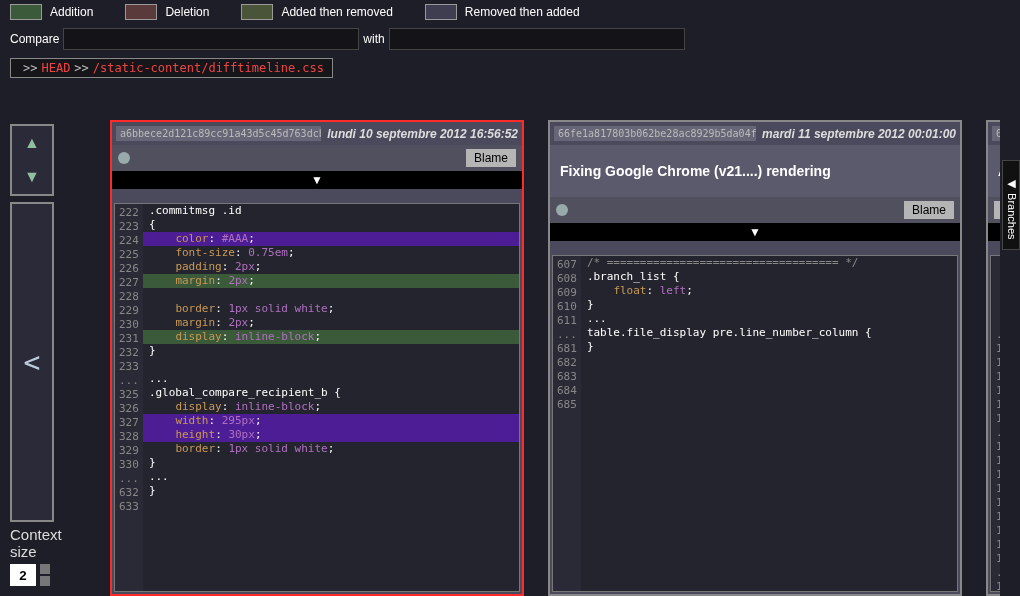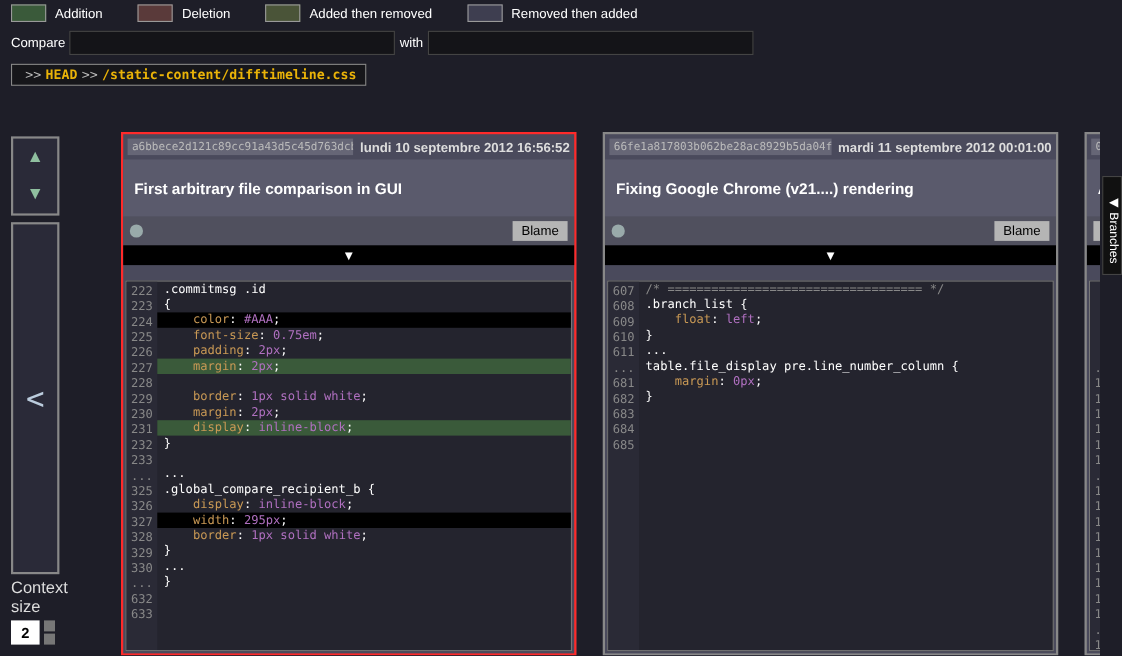--- a/index.html
+++ b/index.html
@@ -23,7 +23,7 @@
   
   .breadcrumb { display: inline-flex; align-items: center; border: 1px solid #888; margin: 4px 10px; padding: 2px 8px; background: #16161a; font-family: monospace; }
   .breadcrumb .sep { color: #bbb; margin: 0 4px; }
-  .breadcrumb .ref { color: #eab308; font-weight: bold; text-align: right; }
+  .breadcrumb .ref { color: #ef4444; font-weight: normal; text-align: right; }
 
   
   .left-col { position: absolute; left: 10px; top: 124px; width: 48px; }

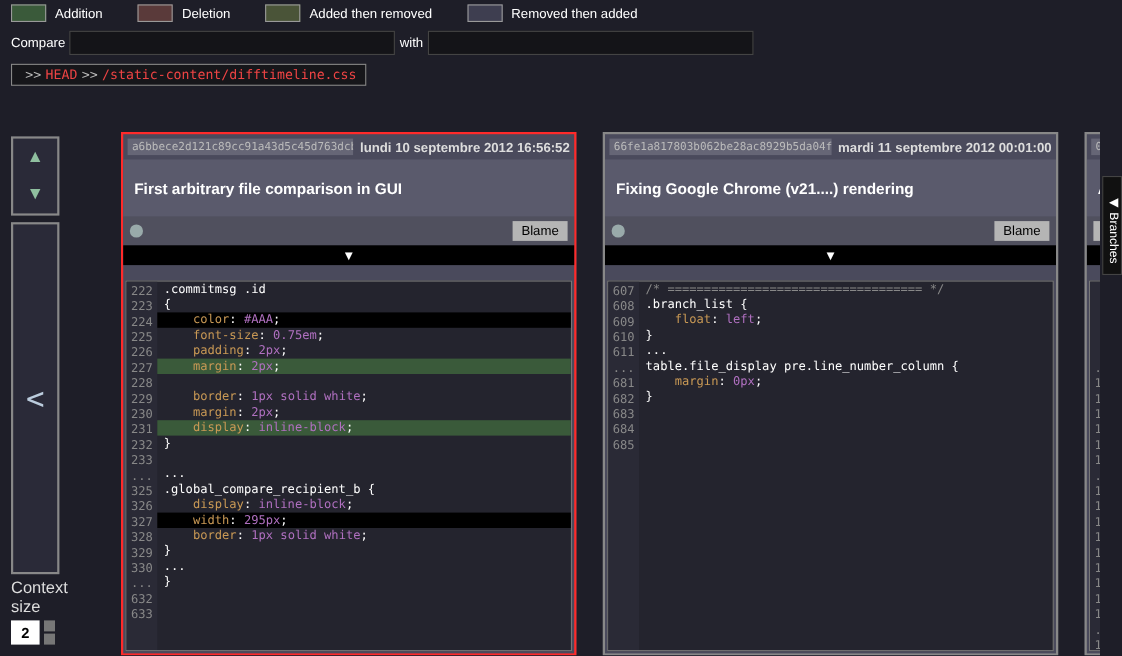--- a/index.html
+++ b/index.html
@@ -45,7 +45,7 @@
 
   .panel-header { display: flex; align-items: center; gap: 6px; padding: 4px; }
   .sha { background: #666676; color: #bbb; font-family: monospace; font-size: 10px; padding: 2px 4px; white-space: nowrap; overflow: hidden; }
-  .date { color: #ddd; font-size: 12px; font-weight: bold; white-space: nowrap; }
+  .date { color: #ddd; font-size: 12px; font-weight: bold; white-space: nowrap; font-style: italic; }
 
   .title-bar { background: #5a5a6c; padding: 18px 10px; font-weight: bold; font-size: 14px; white-space: nowrap; }
   .meta-bar { background: #50505e; display: flex; align-items: center; justify-content: space-between; padding: 4px 6px; }

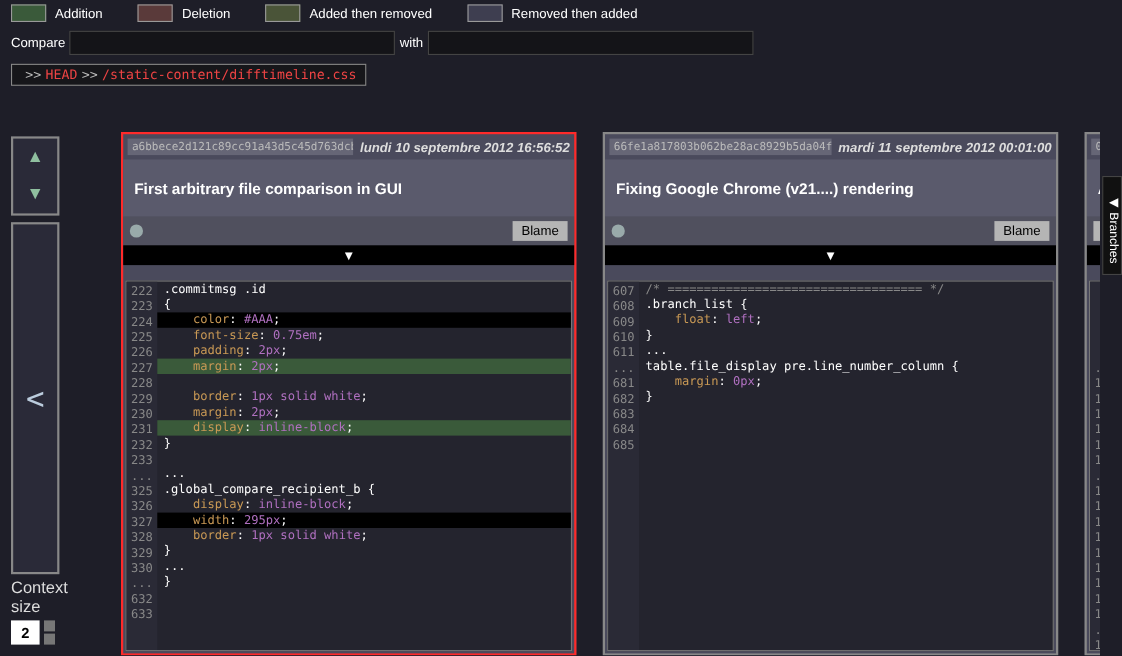--- a/index.html
+++ b/index.html
@@ -134,7 +134,6 @@
         <span class="sha">a6bbece2d121c89cc91a43d5c45d763dcbeaf248</span>
         <span class="date">lundi 10 septembre 2012 16:56:52</span>
       </div>
-      <div class="title-bar">First arbitrary file comparison in GUI</div>
       <div class="meta-bar">
         <div class="dot"></div>
         <button class="blame-btn">Blame</button>

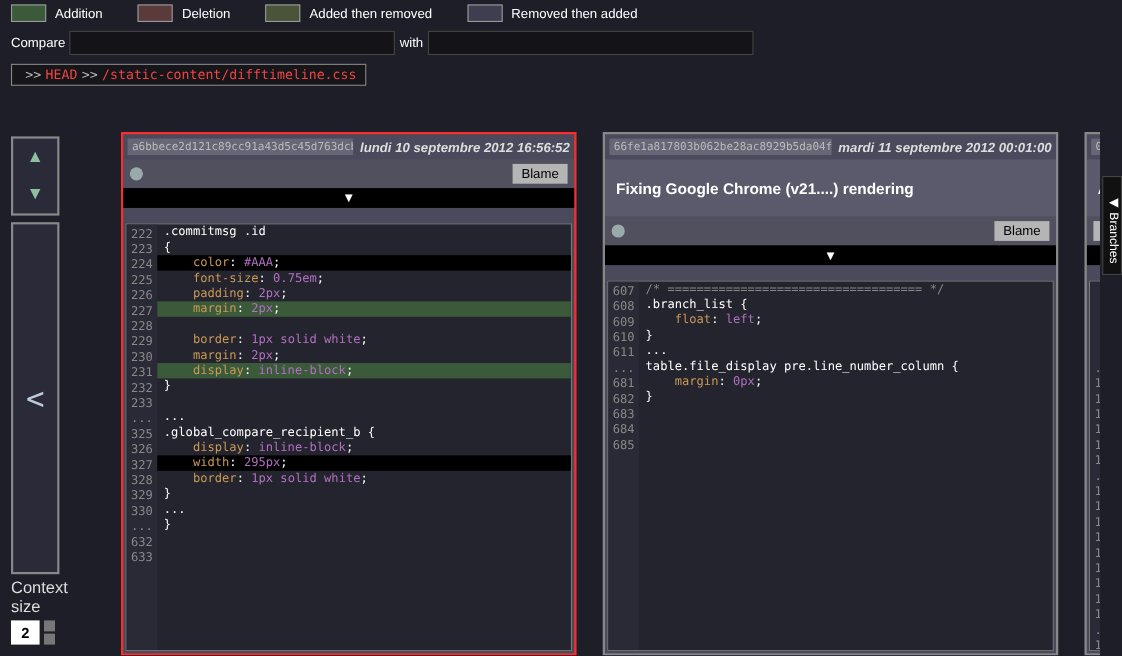--- a/index.html
+++ b/index.html
@@ -54,7 +54,7 @@
   .expand-bar { background: #000; height: 18px; display: flex; align-items: center; justify-content: center; color: #fff; }
   .padspace { height: 14px; }
 
-  .code-area { border: 1px solid #777; margin: 0 2px 2px 2px; display: flex; font-family: monospace; font-size: 11px; background: #24242e; overflow: hidden; flex: 1; }
+  .code-area { border: 1px solid #777; margin: 0 2px 2px 2px; display: flex; font-family: monospace; font-size: 11px; background: #24242e; overflow: hidden; flex: 1; justify-content: center; }
   .gutter { background: #2a2a36; color: #888; padding: 2px 2px; text-align: right; }
   .gutter div { height: 14px; line-height: 14px; padding: 0 2px; }
   .code { flex: 1; }

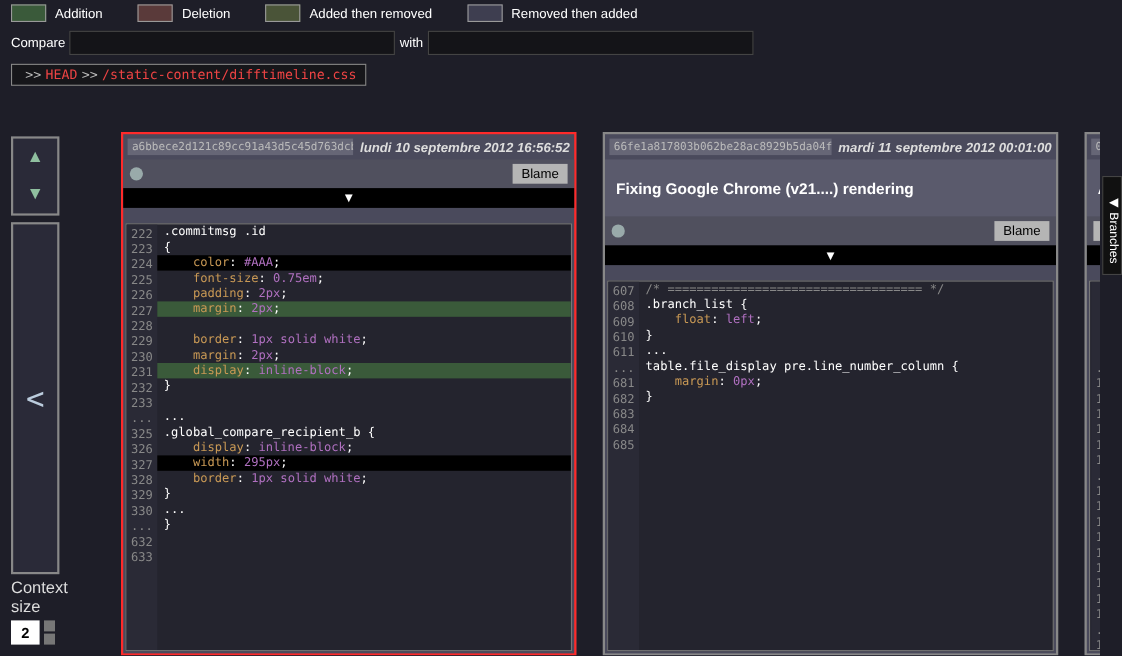--- a/index.html
+++ b/index.html
@@ -62,7 +62,7 @@
 
   .hl-add   { background: #3a5a3a; }
   .hl-del   { background: #5a3a3a; }
-  .hl-atr   { background: #000000; }
+  .hl-atr   { background: #4c1d95; }
   .tok-prop{ color: #c99955; }
   .tok-val { color: #b070c0; }
   .tok-com { color: #888; }

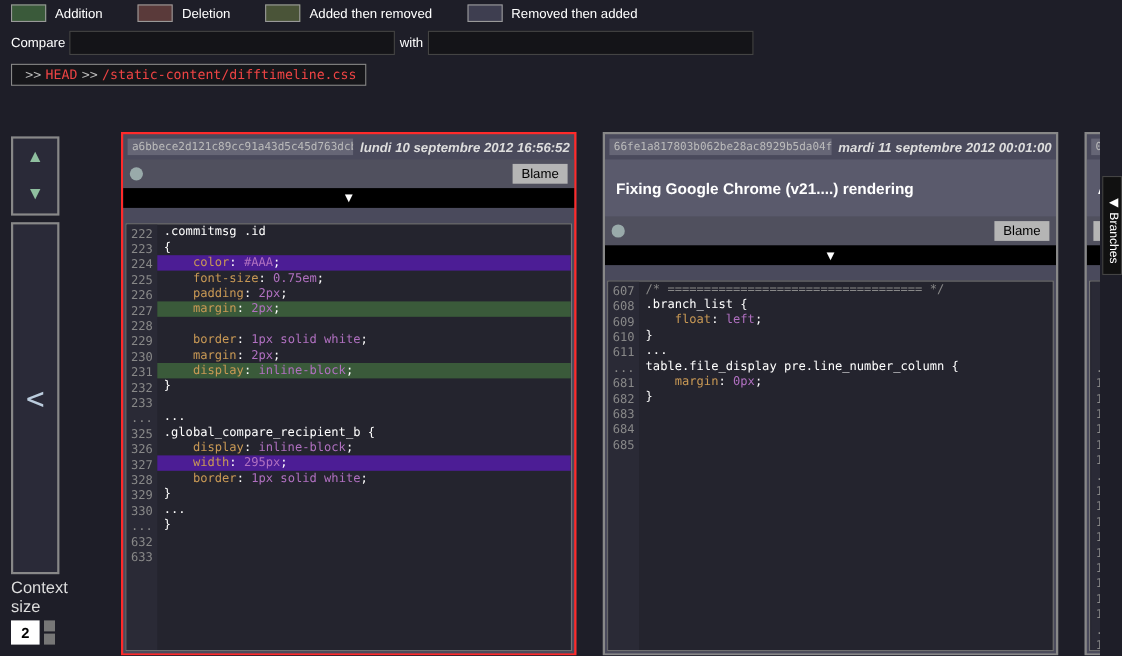--- a/index.html
+++ b/index.html
@@ -223,7 +223,6 @@
           <div>}</div>
           <div>...</div>
           <div>table.file_display pre.line_number_column {</div>
-          <div>    <span class="tok-prop">margin</span>: <span class="tok-val">0px</span>;</div>
           <div>}</div>
           <div></div>
         </div>

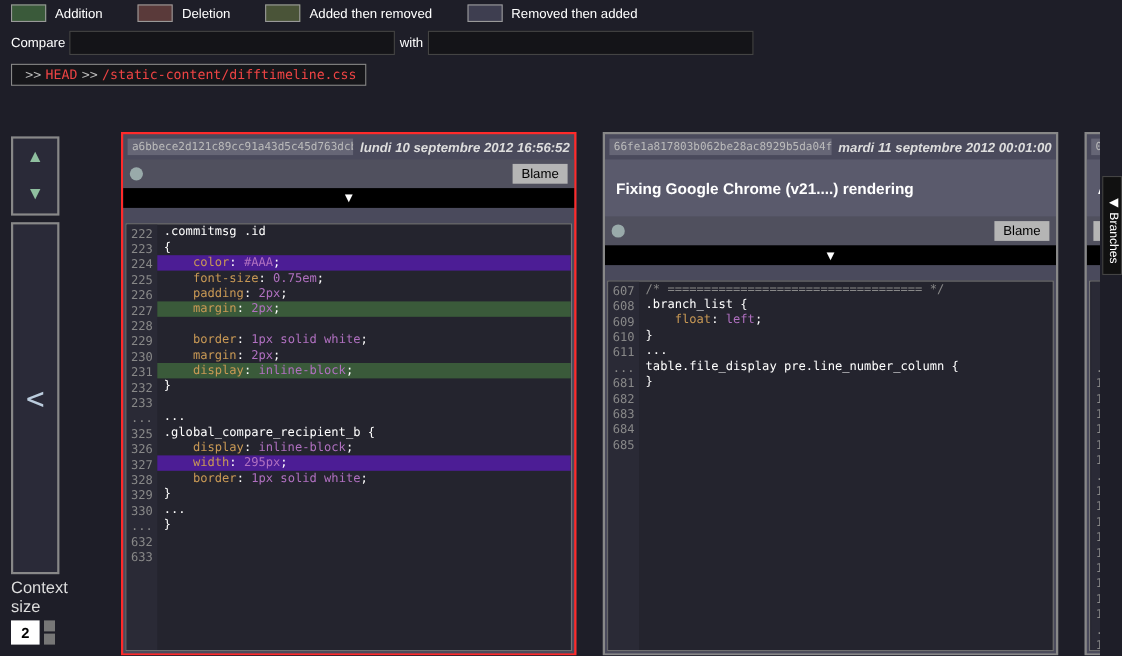--- a/index.html
+++ b/index.html
@@ -182,6 +182,7 @@
           <div>.global_compare_recipient_b {</div>
           <div>    <span class="tok-prop">display</span>: <span class="tok-val">inline-block</span>;</div>
           <div class="hl-atr">    <span class="tok-prop">width</span>: <span class="tok-val">295px</span>;</div>
+          <div class="hl-atr">    <span class="tok-prop">height</span>: <span class="tok-val">30px</span>;</div>
           <div>    <span class="tok-prop">border</span>: <span class="tok-val">1px solid white</span>;</div>
           <div>}</div>
           <div>...</div>

